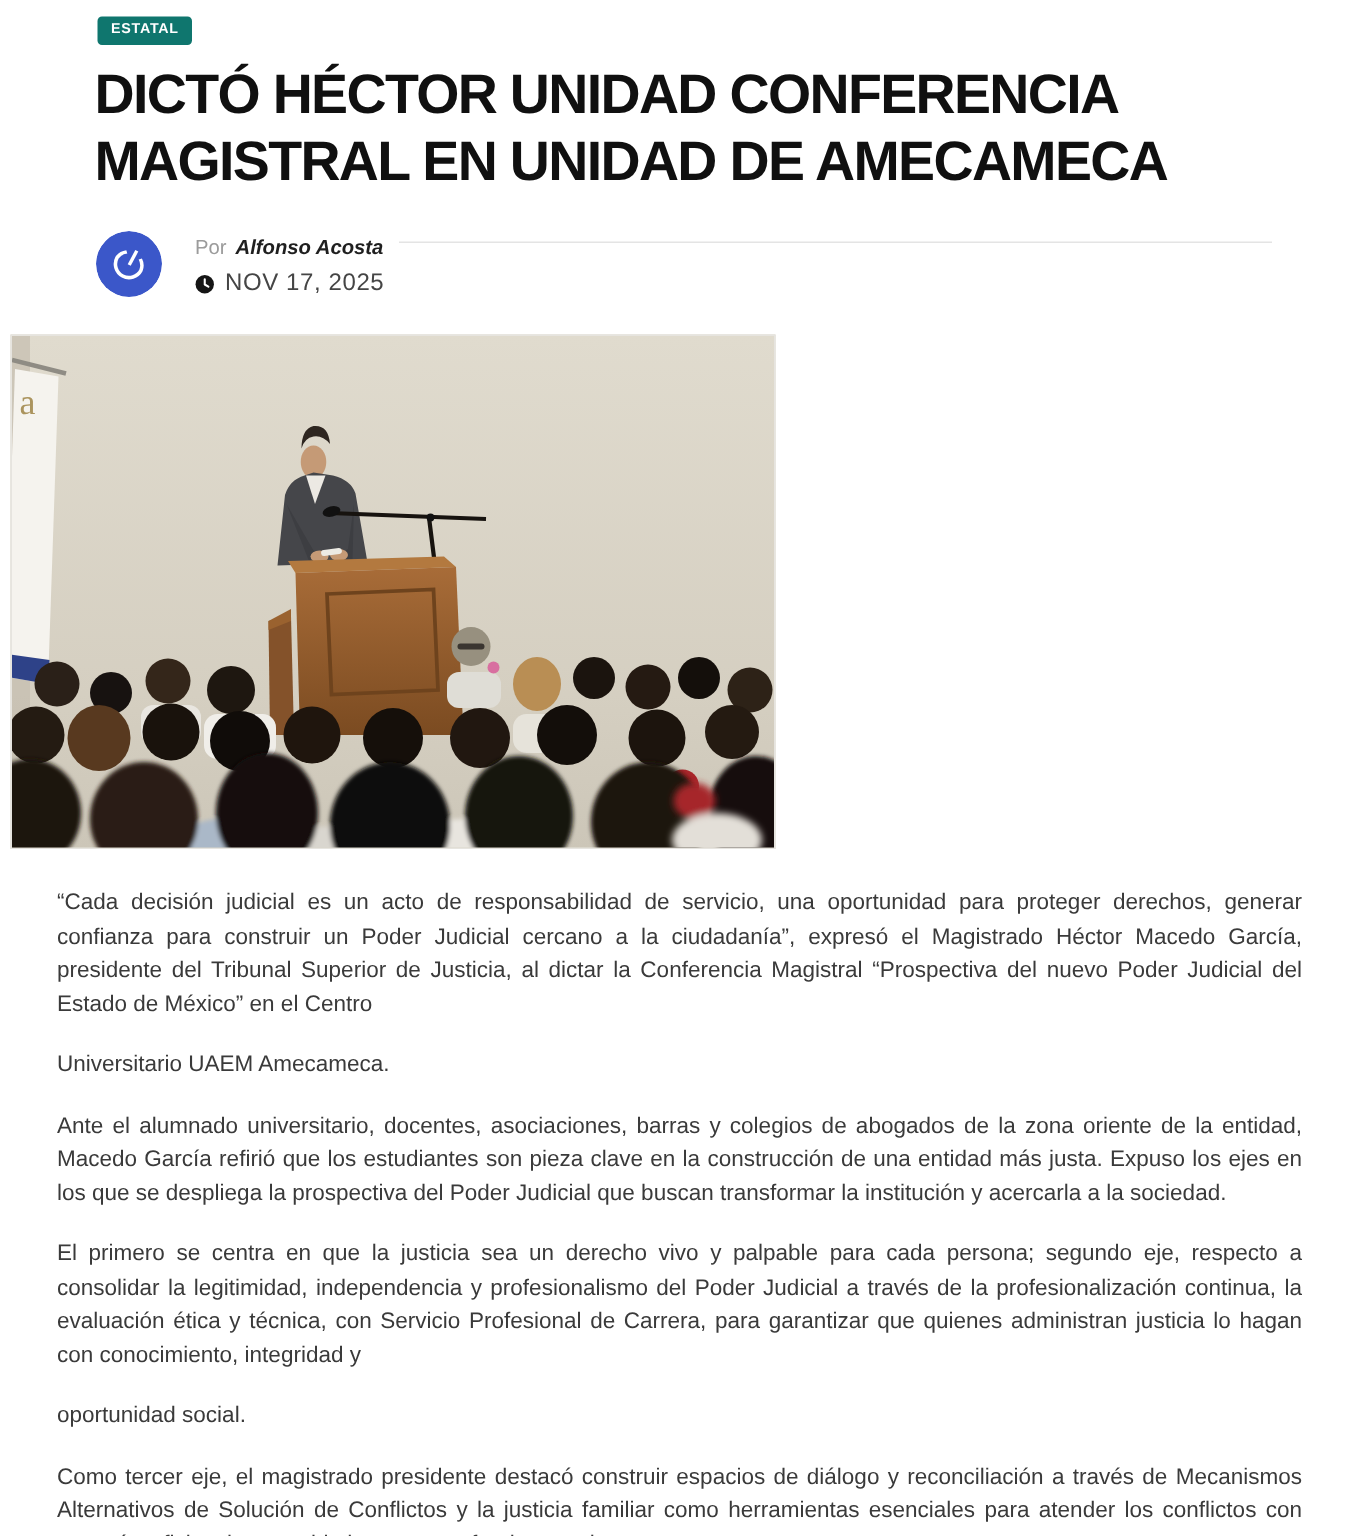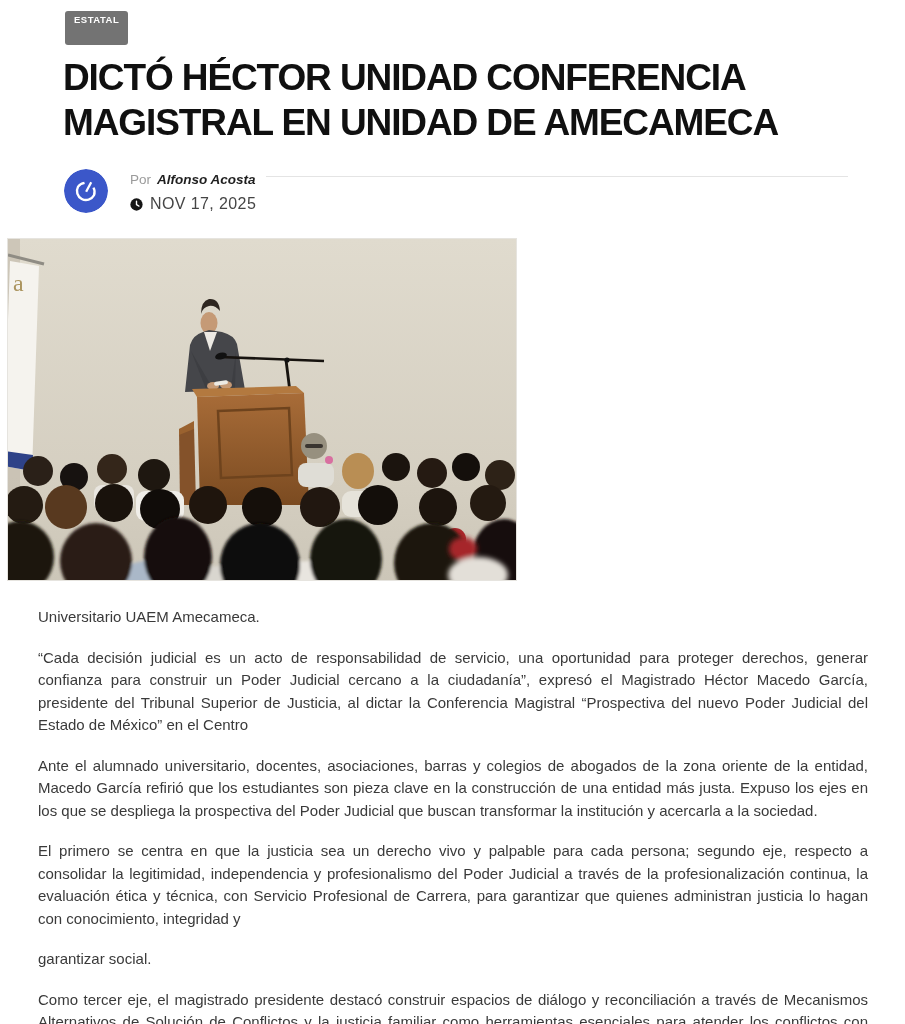--- a/index.html
+++ b/index.html
@@ -7,8 +7,8 @@
   .page{position:relative;width:905px;height:1024px;background:#fff;}
 
   
-  .badge{display:inline-block;margin:11px 0 0 65px;padding:4px 9px 20px 9px;
-         background:#737373;color:#fff;font-size:9.5px;font-weight:bold;
+  .badge{display:inline-block;margin:11px 0 0 65px;padding:4px 9px 5px 9px;
+         background:#0f766e;color:#fff;font-size:9.5px;font-weight:bold;
          letter-spacing:.5px;border-radius:3px;text-decoration:none;line-height:10px;}
   h1.title{margin:10px 0 0 63px;width:770px;font-size:37px;line-height:45px;
          font-weight:800;color:#101010;letter-spacing:-1.1px;}

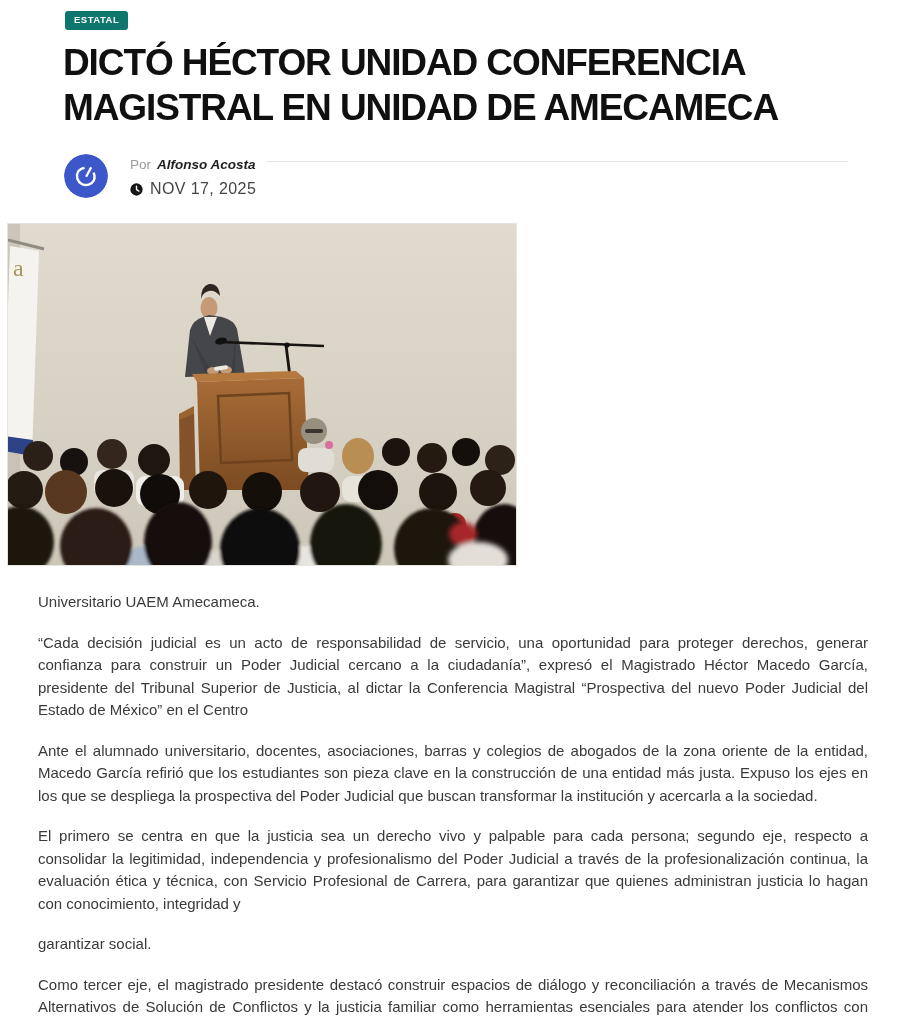--- a/index.html
+++ b/index.html
@@ -179,8 +179,8 @@
   </figure>
 
   <article>
+    <p>“Cada decisión judicial es un acto de responsabilidad de servicio, una oportunidad para proteger derechos, generar confianza para construir un Poder Judicial cercano a la ciudadanía”, expresó el Magistrado Héctor Macedo García, presidente del Tribunal Superior de Justicia, al dictar la Conferencia Magistral “Prospectiva del nuevo Poder Judicial del Estado de México” en el Centro</p>
     <p>Universitario UAEM Amecameca.</p>
-    <p>“Cada decisión judicial es un acto de responsabilidad de servicio, una oportunidad para proteger derechos, generar confianza para construir un Poder Judicial cercano a la ciudadanía”, expresó el Magistrado Héctor Macedo García, presidente del Tribunal Superior de Justicia, al dictar la Conferencia Magistral “Prospectiva del nuevo Poder Judicial del Estado de México” en el Centro</p>
     <p>Ante el alumnado universitario, docentes, asociaciones, barras y colegios de abogados de la zona oriente de la entidad, Macedo García refirió que los estudiantes son pieza clave en la construcción de una entidad más justa. Expuso los ejes en los que se despliega la prospectiva del Poder Judicial que buscan transformar la institución y acercarla a la sociedad.</p>
     <p>El primero se centra en que la justicia sea un derecho vivo y palpable para cada persona; segundo eje, respecto a consolidar la legitimidad, independencia y profesionalismo del Poder Judicial a través de la profesionalización continua, la evaluación ética y técnica, con Servicio Profesional de Carrera, para garantizar que quienes administran justicia lo hagan con conocimiento, integridad y</p>
     <p>garantizar social.</p>

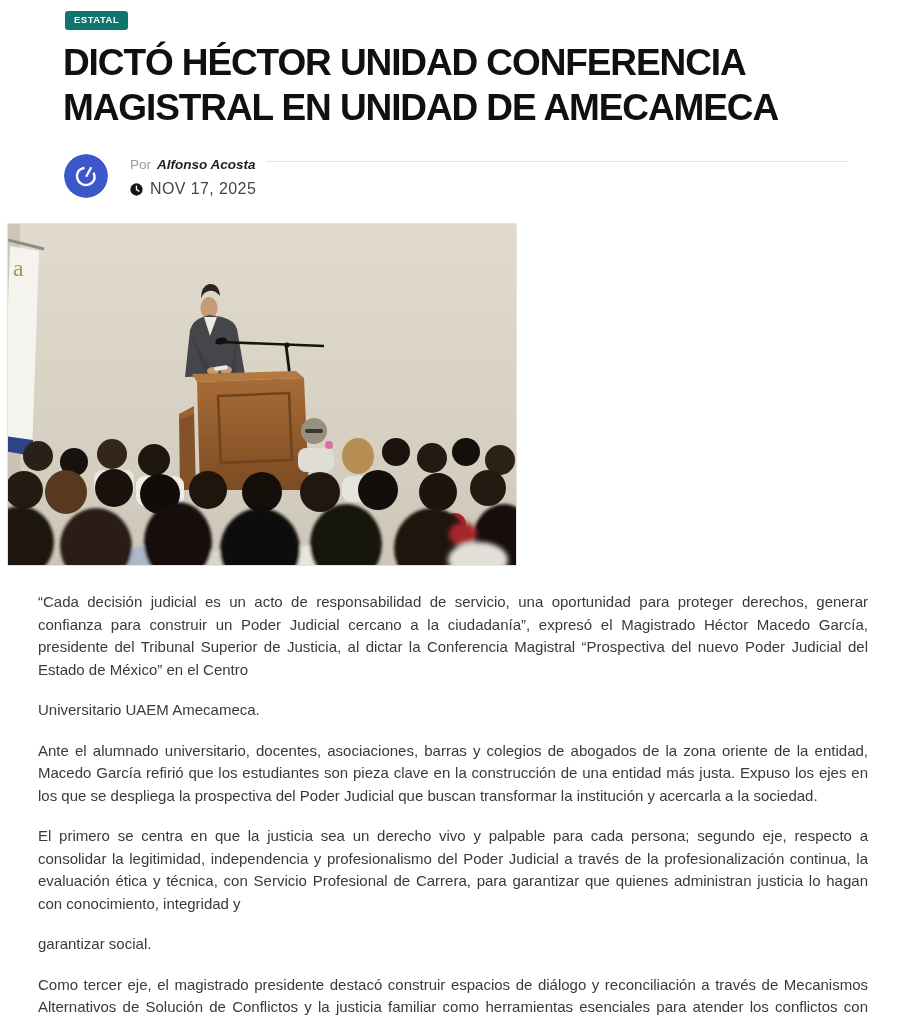--- a/index.html
+++ b/index.html
@@ -183,7 +183,7 @@
     <p>Universitario UAEM Amecameca.</p>
     <p>Ante el alumnado universitario, docentes, asociaciones, barras y colegios de abogados de la zona oriente de la entidad, Macedo García refirió que los estudiantes son pieza clave en la construcción de una entidad más justa. Expuso los ejes en los que se despliega la prospectiva del Poder Judicial que buscan transformar la institución y acercarla a la sociedad.</p>
     <p>El primero se centra en que la justicia sea un derecho vivo y palpable para cada persona; segundo eje, respecto a consolidar la legitimidad, independencia y profesionalismo del Poder Judicial a través de la profesionalización continua, la evaluación ética y técnica, con Servicio Profesional de Carrera, para garantizar que quienes administran justicia lo hagan con conocimiento, integridad y</p>
-    <p>garantizar social.</p>
+    <p>oportunidad social.</p>
     <p>Como tercer eje, el magistrado presidente destacó construir espacios de diálogo y reconciliación a través de Mecanismos Alternativos de Solución de Conflictos y la justicia familiar como herramientas esenciales para atender los conflictos con empatía, eficiencia y sentido humano, es fundamental.</p>
   </article>
 

